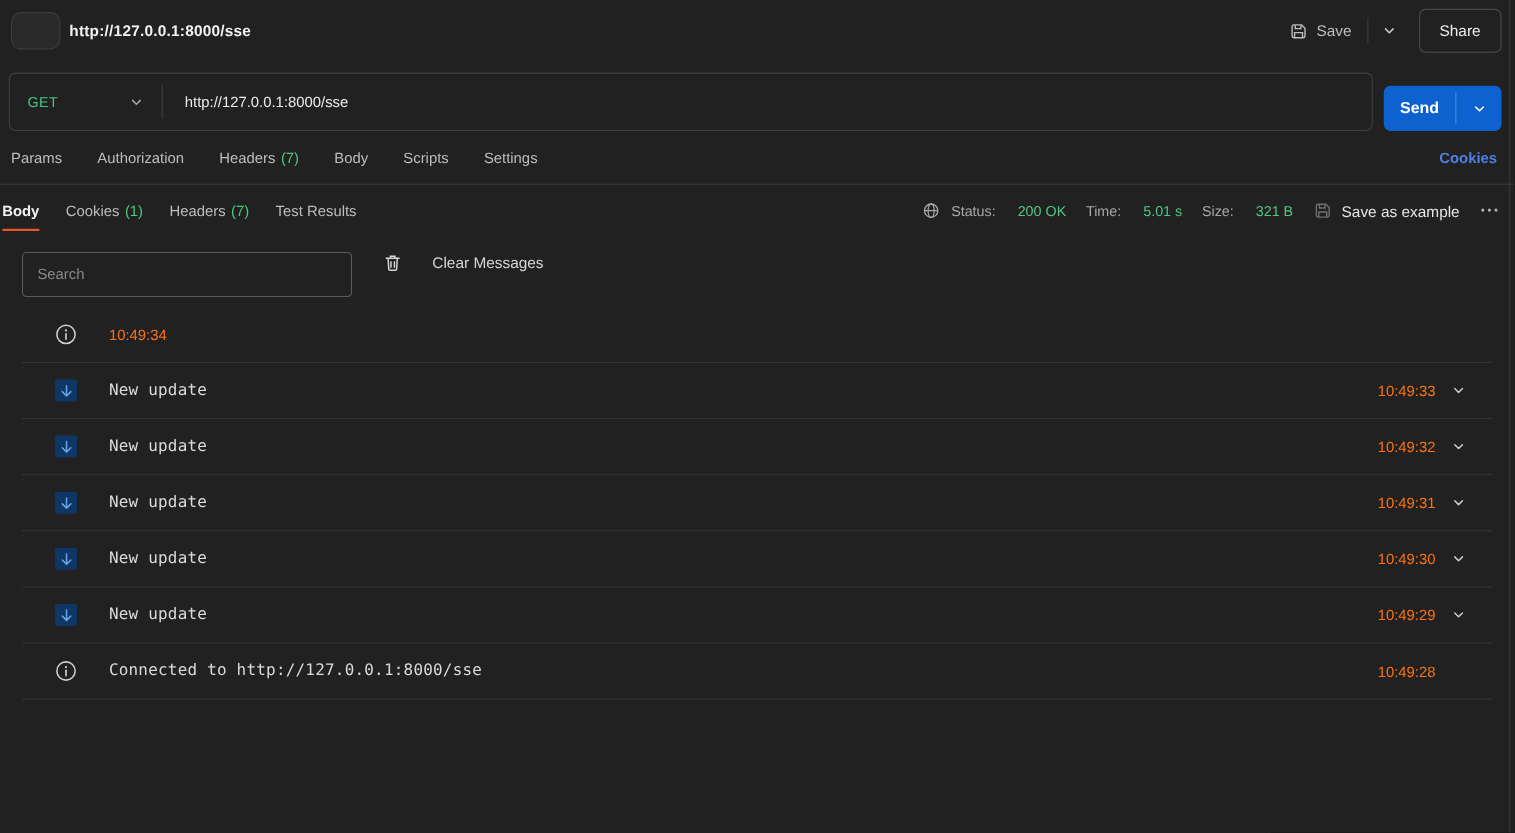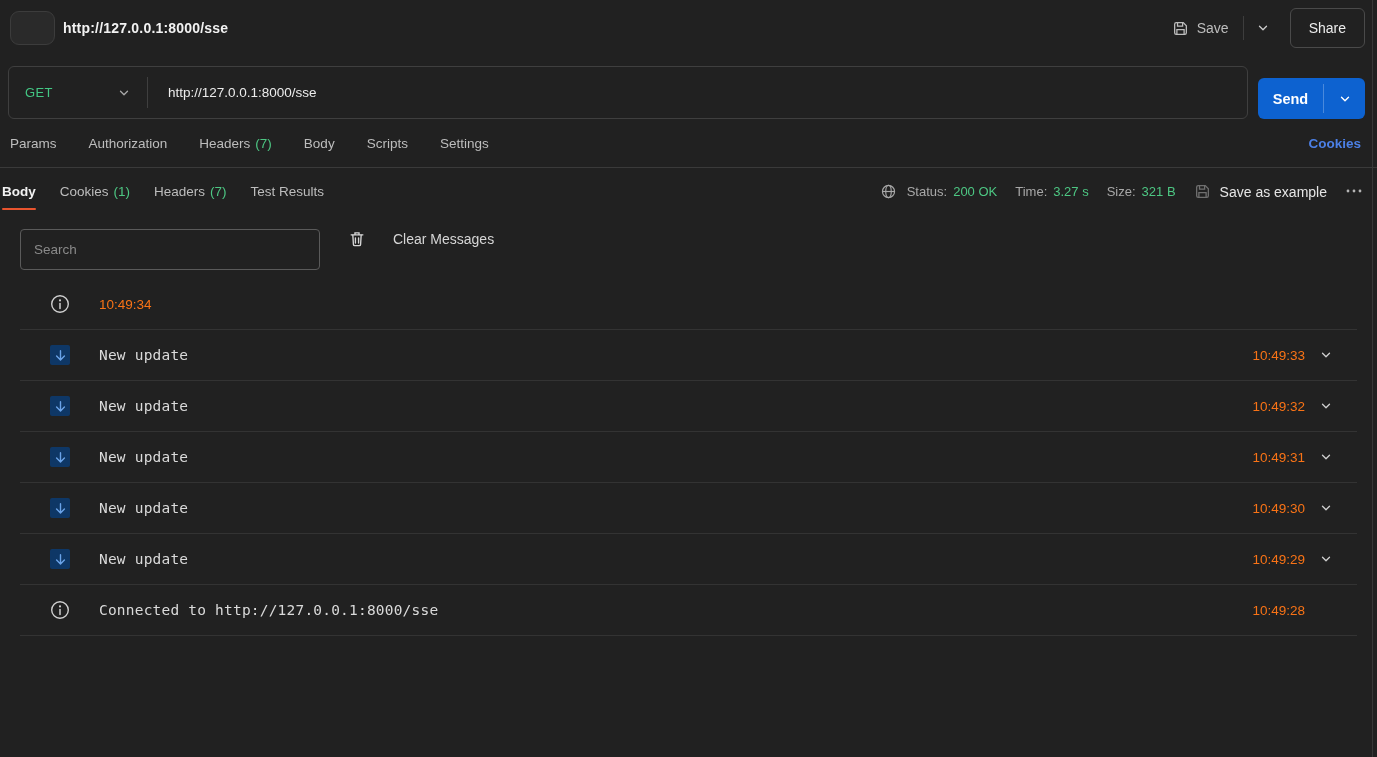--- a/index.html
+++ b/index.html
@@ -55,7 +55,7 @@
     background:var(--accent-orange,#e8542e); border-radius:1px;}
   .status-area{display:flex; align-items:center; font-size:13px; color:#a8a8a8;}
   .globe{color:#a8a8a8; display:flex; margin-right:10px;}
-  .stat{display:flex; gap:6px; margin-right:18px;justify-content:space-between;}
+  .stat{display:flex; gap:20px; margin-right:18px;justify-content:space-between;}
   .stat-val{color:var(--status-green,#4dc783);}
   .save-example{display:flex; align-items:flex-end; gap:9px; color:#e5e5e5; margin-left:10px; font-size:14px; cursor:pointer;}
   .more-btn{margin-left:18px; color:#b5b5b5; cursor:pointer; display:flex;}

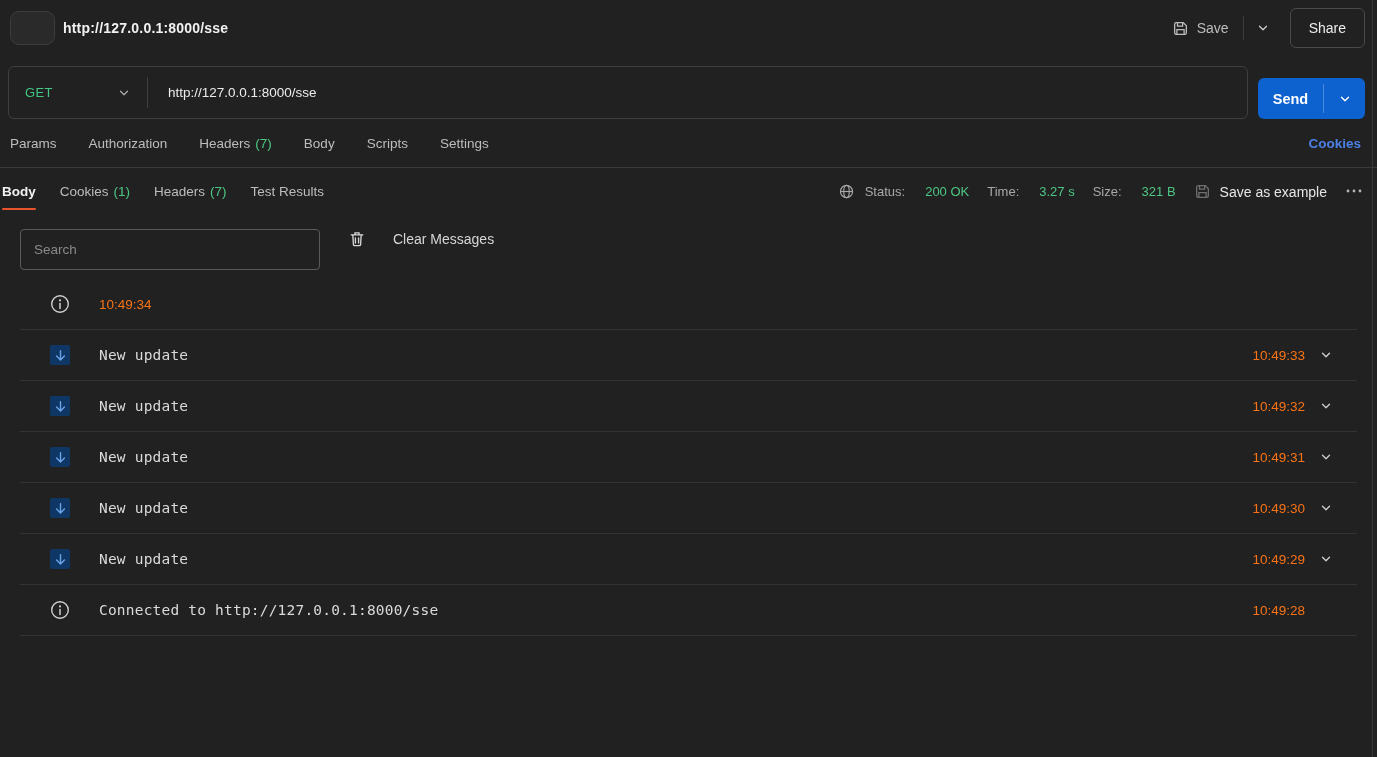--- a/index.html
+++ b/index.html
@@ -203,7 +203,7 @@
       </span>
       <span class="stat">
         <span>Time:</span>
-        <span class="stat-val">3.27 s</span>
+        <span class="stat-val">5.01 s</span>
       </span>
       <span class="stat" style="margin-right:8px;">
         <span>Size:</span>

